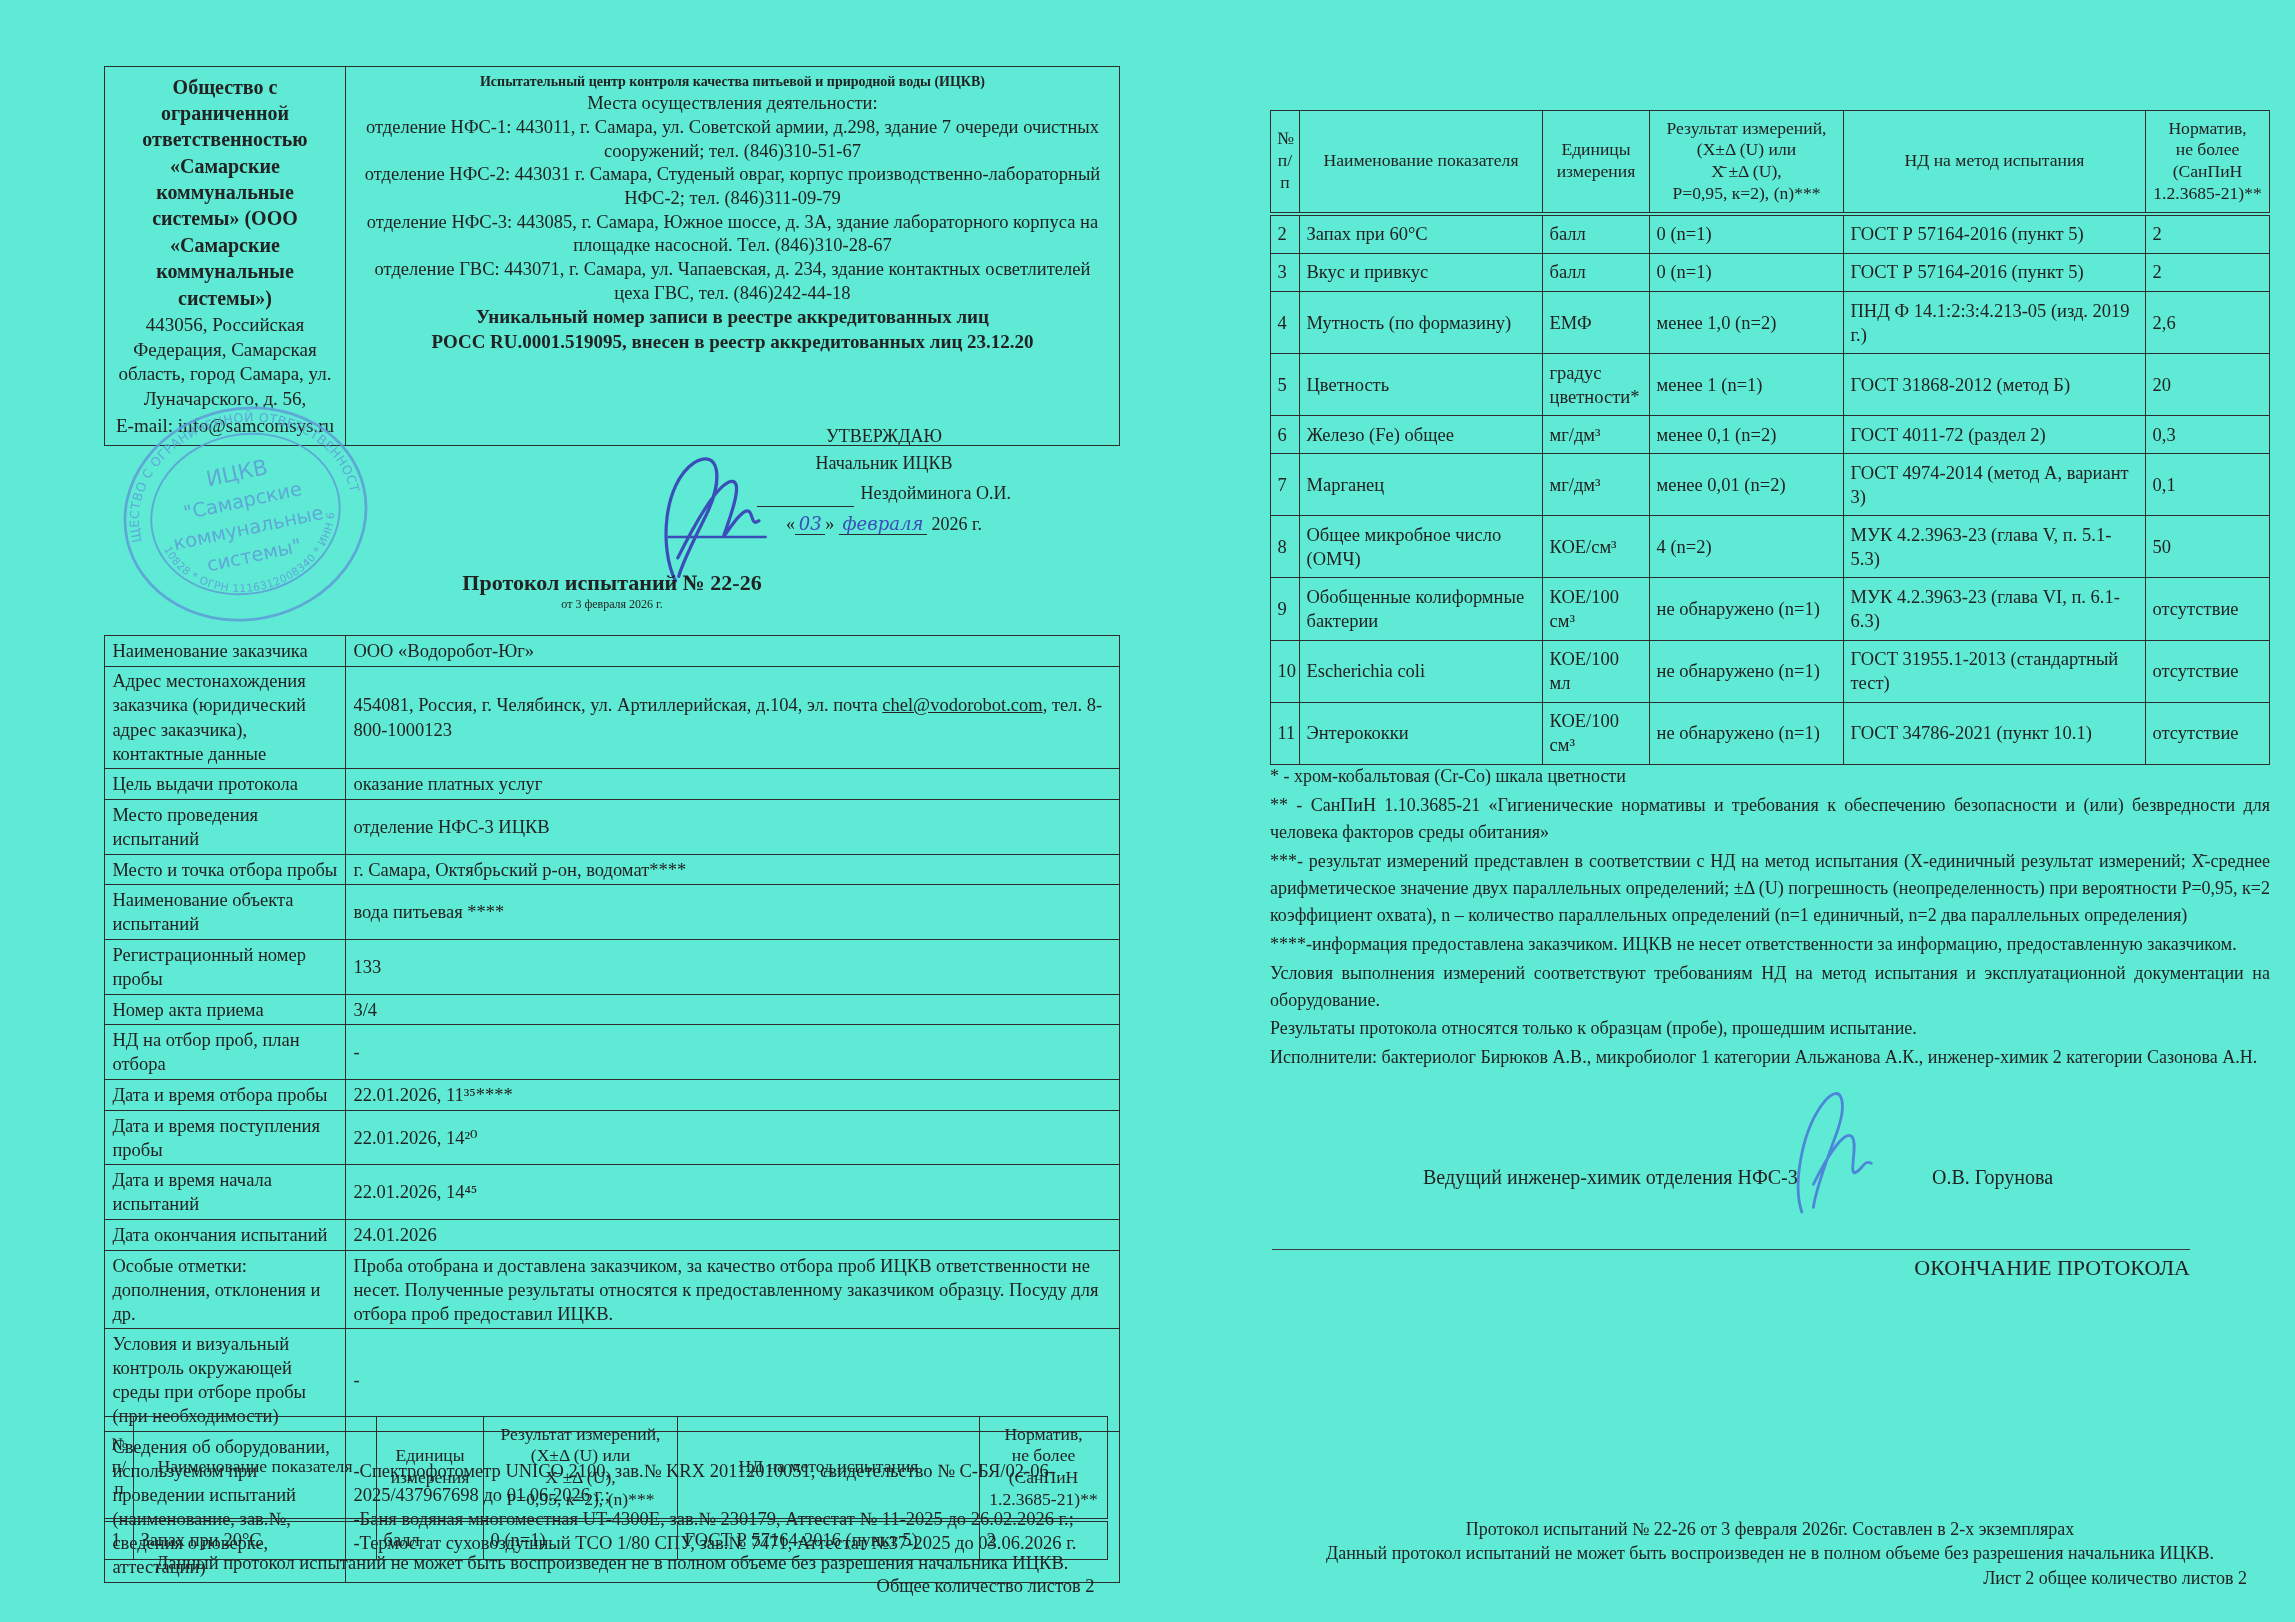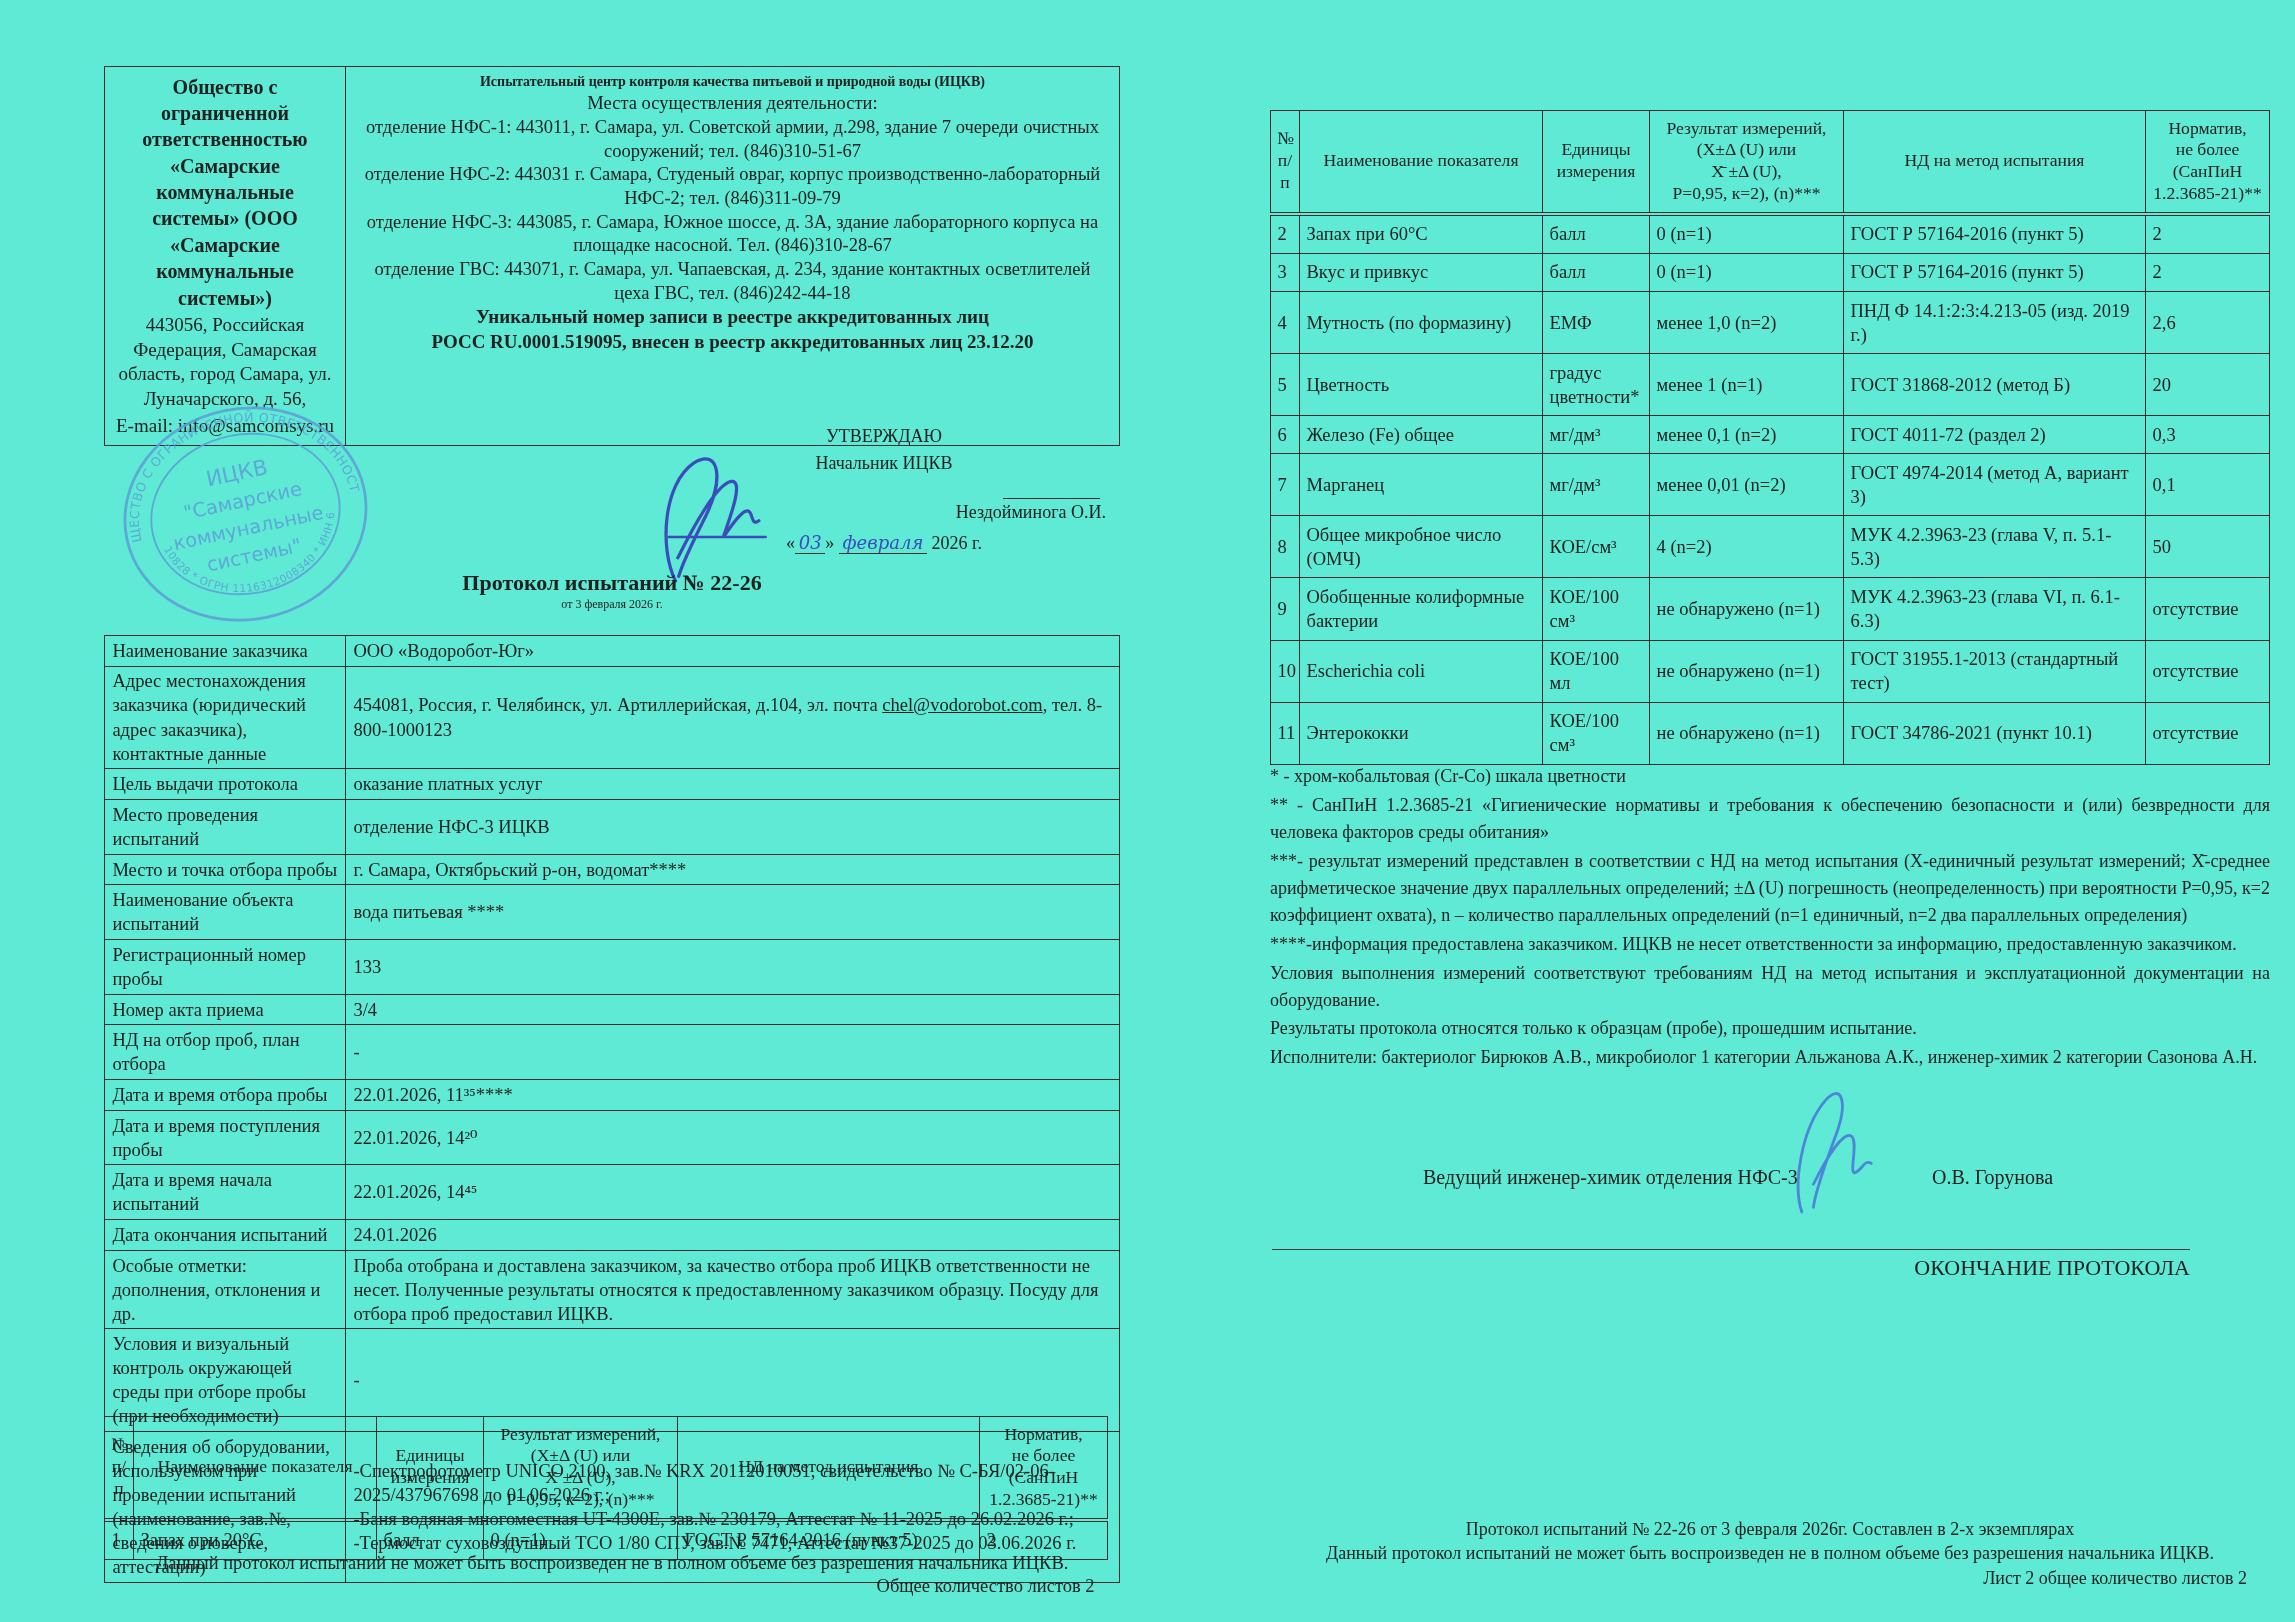--- a/index.html
+++ b/index.html
@@ -22,7 +22,7 @@
   .approval{position:absolute;left:662px;top:423px;width:444px;font-size:18px;line-height:1.5;}
   .approval .ap1{text-align:center;}
   .approval .ap2{text-align:center;}
-  .ap3{display:flex;justify-content:center;align-items:flex-end;margin-top:2.8px;flex-direction:column;}
+  .ap3{display:flex;justify-content:center;align-items:flex-end;margin-top:2.8px;}
   .uline{display:inline-block;width:97px;border-bottom:1.4px solid #2d2d2d;height:18.5px;margin-right:6.5px;}
   .ap4{text-align:center;margin-top:2.8px;}
   .hand{font-style:italic;color:#3b4db8;font-family:"DejaVu Serif",serif;border-bottom:1.4px solid #2d2d2d;padding:0 3.7px;}

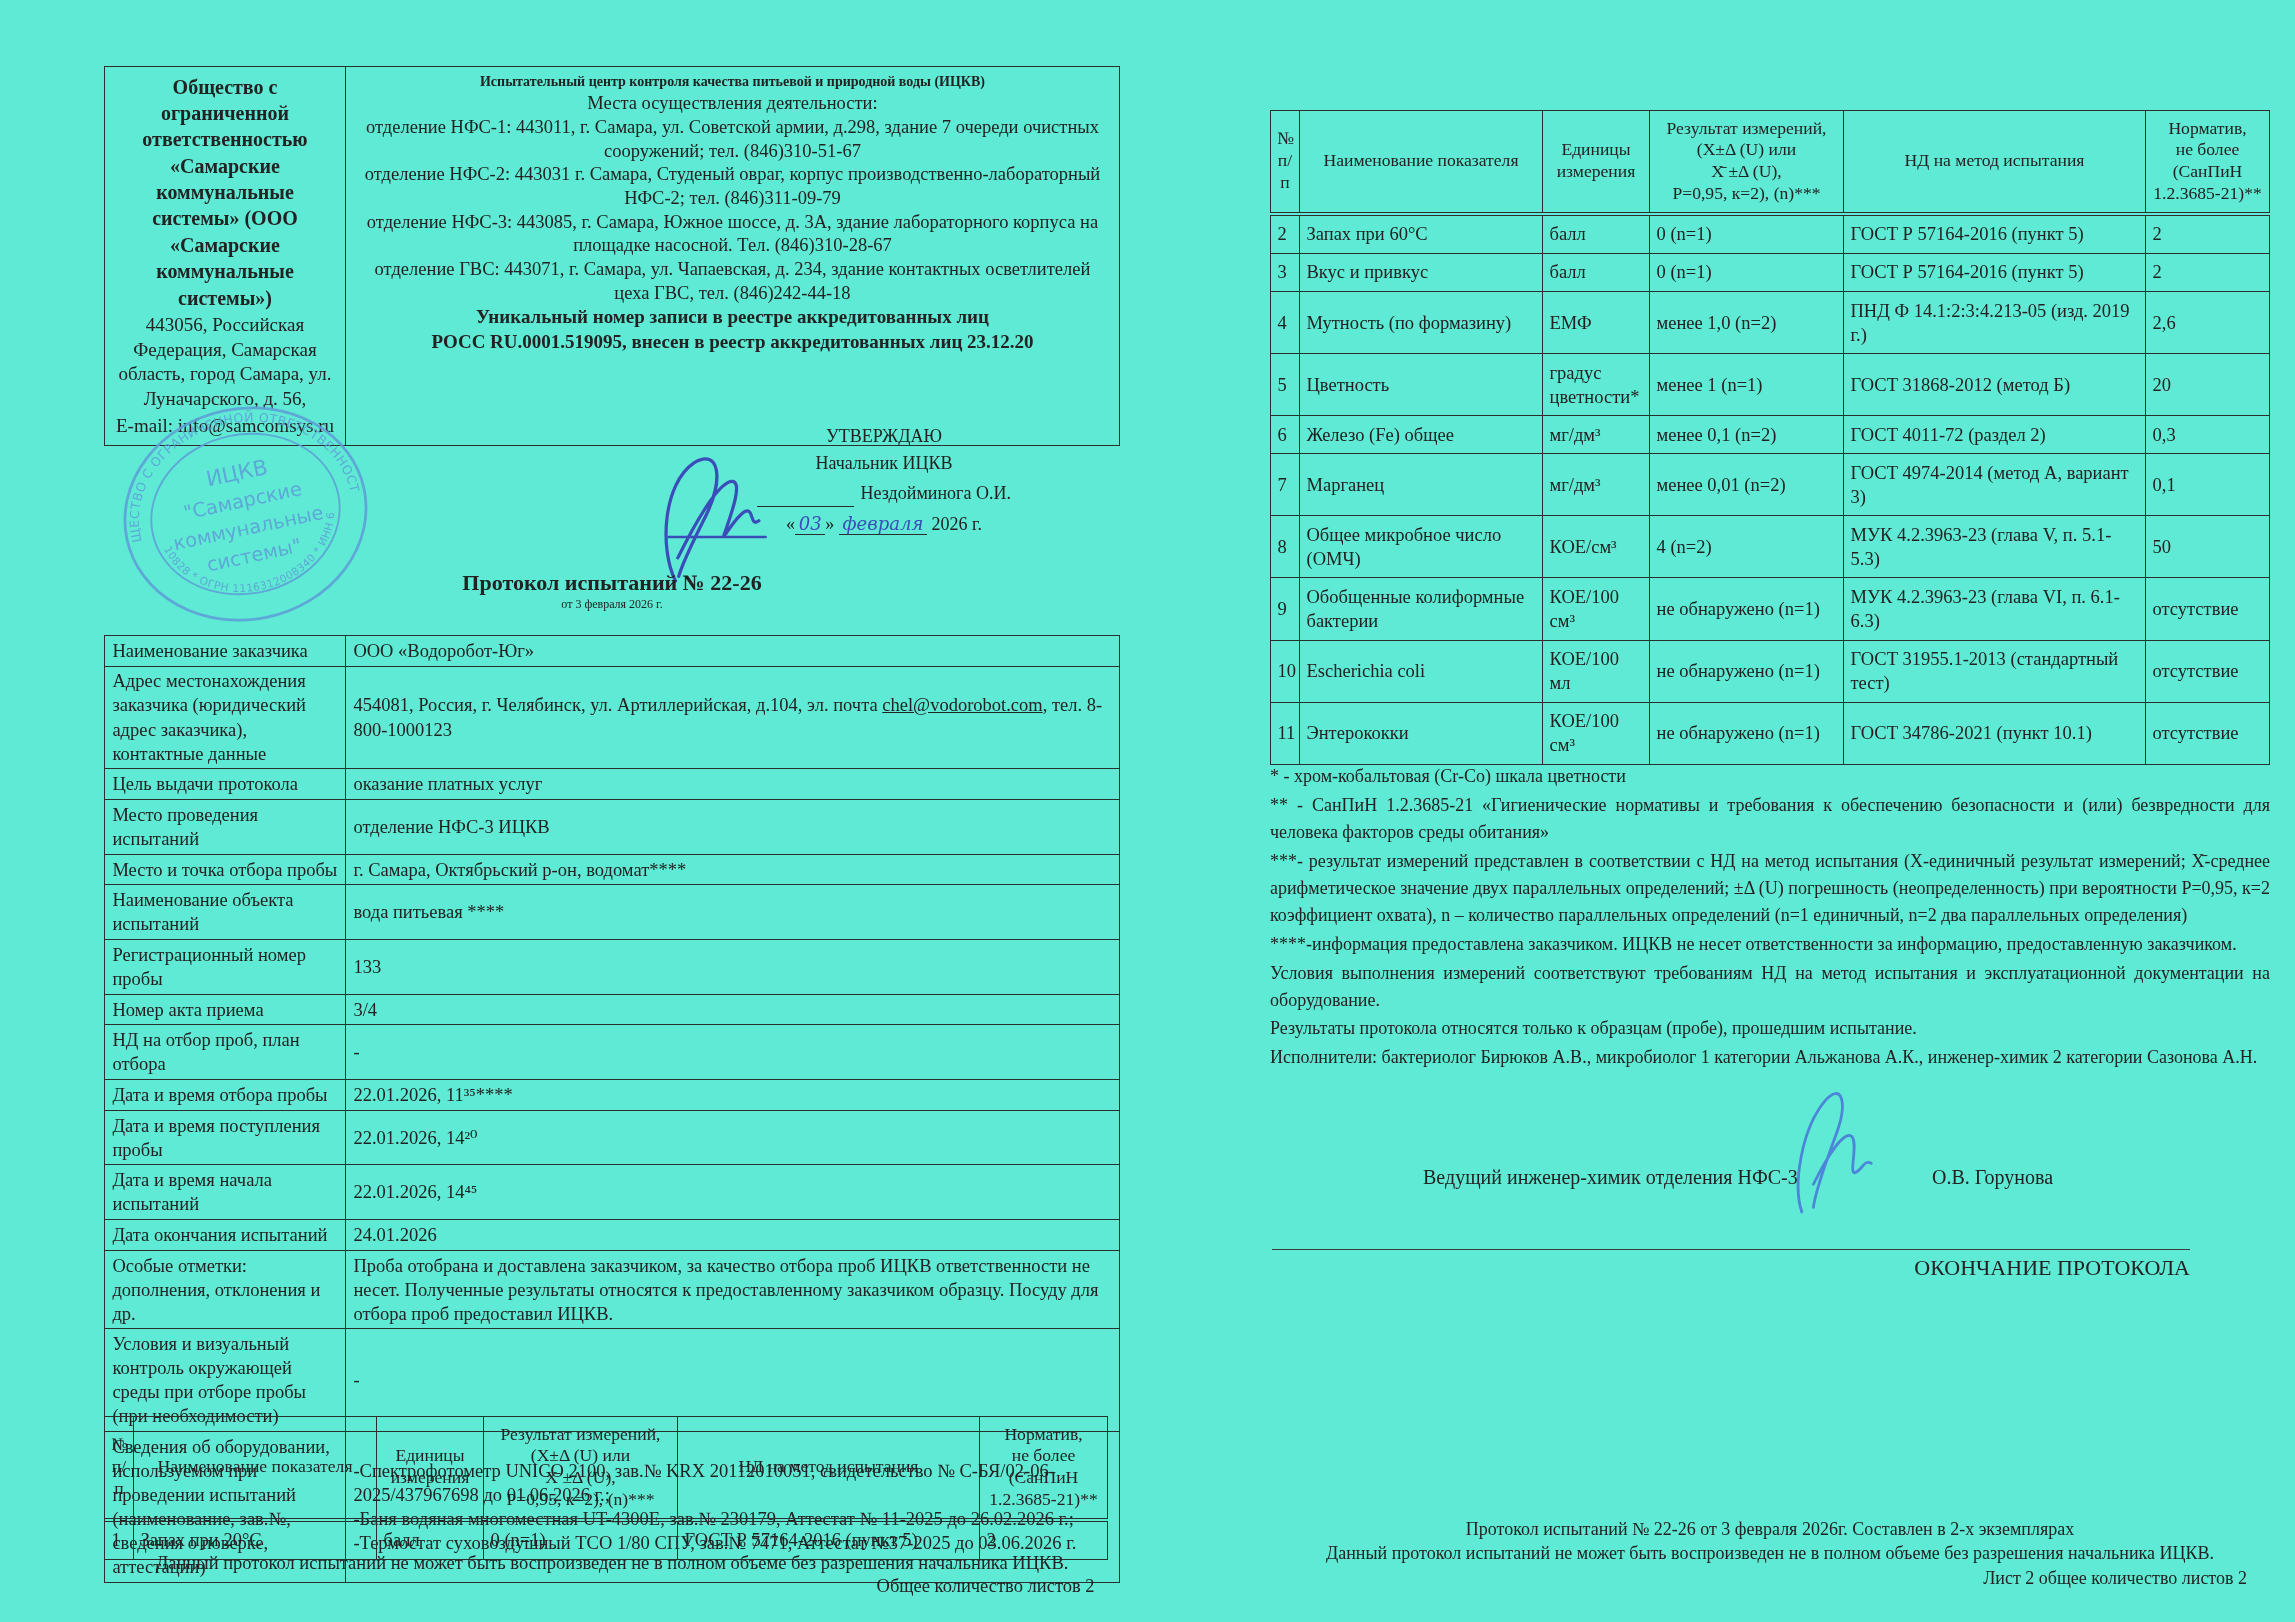--- a/index.html
+++ b/index.html
@@ -359,7 +359,7 @@
 
   <div class="fns">
     <p>* - хром-кобальтовая (Cr-Co) шкала цветности</p>
-    <p>** - СанПиН 1.2.3685-21 «Гигиенические нормативы и требования к обеспечению безопасности и (или) безвредности для человека факторов среды обитания»</p>
+    <p>** - СанПиН 1.10.3685-21 «Гигиенические нормативы и требования к обеспечению безопасности и (или) безвредности для человека факторов среды обитания»</p>
     <p>***- результат измерений представлен в соответствии с НД на метод испытания (Х-единичный результат измерений; Х̄-среднее арифметическое значение двух параллельных определений; ±Δ (U) погрешность (неопределенность) при вероятности Р=0,95, к=2 коэффициент охвата), n – количество параллельных определений (n=1 единичный, n=2 два параллельных определения)</p>
     <p>****-информация предоставлена заказчиком. ИЦКВ не несет ответственности за информацию, предоставленную заказчиком.</p>
     <p>Условия выполнения измерений соответствуют требованиям НД на метод испытания и эксплуатационной документации на оборудование.</p>

